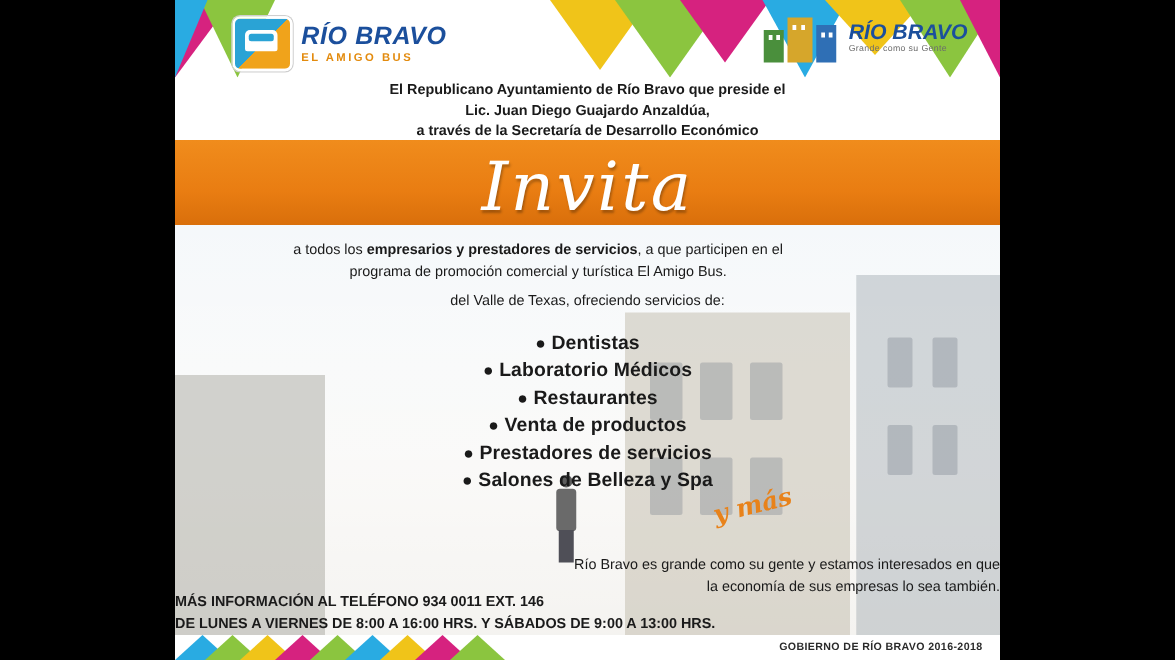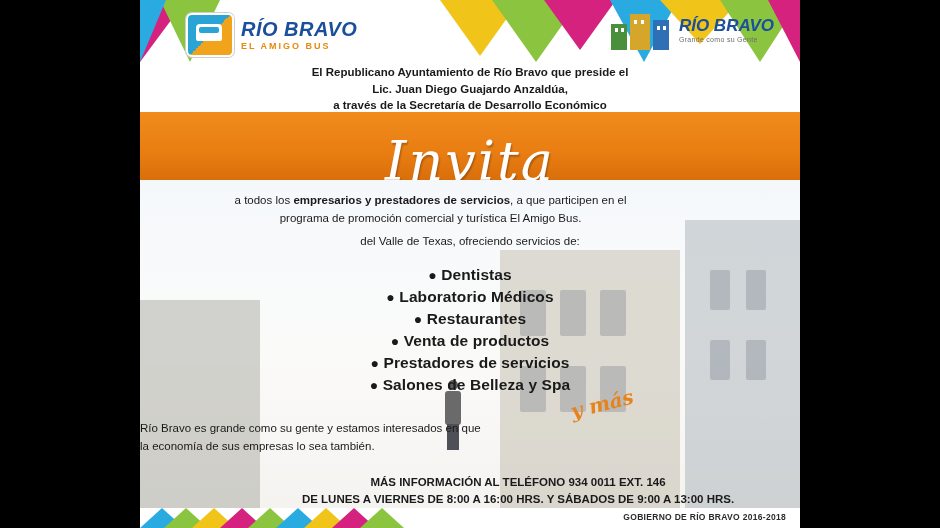--- a/index.html
+++ b/index.html
@@ -143,7 +143,7 @@
   }
   .invita-band .script {
     position: absolute;
-    left: 0; top: 18px;
+    left: 0; top: 6px;
     width: 660px;
     text-align: center;
     font-family: "DejaVu Serif", serif;

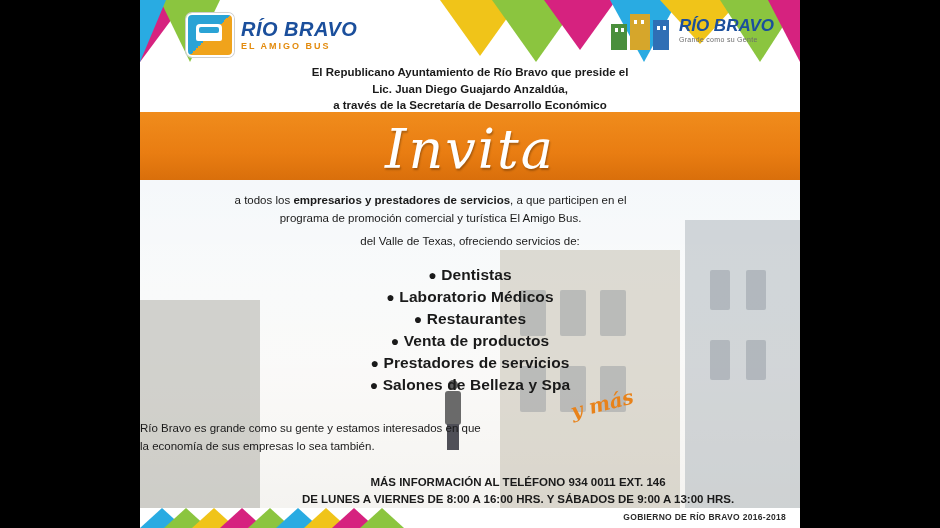--- a/index.html
+++ b/index.html
@@ -230,9 +230,9 @@
   }
   .p3 {
     position: absolute;
-    left: 0; top: 420px;
-    width: 660px;
-    text-align: left;
+    left: 0; top: 444px;
+    width: 660px;
+    text-align: right;
     font-size: 11.5px;
     color: #1a1a1a;
     line-height: 1.55;

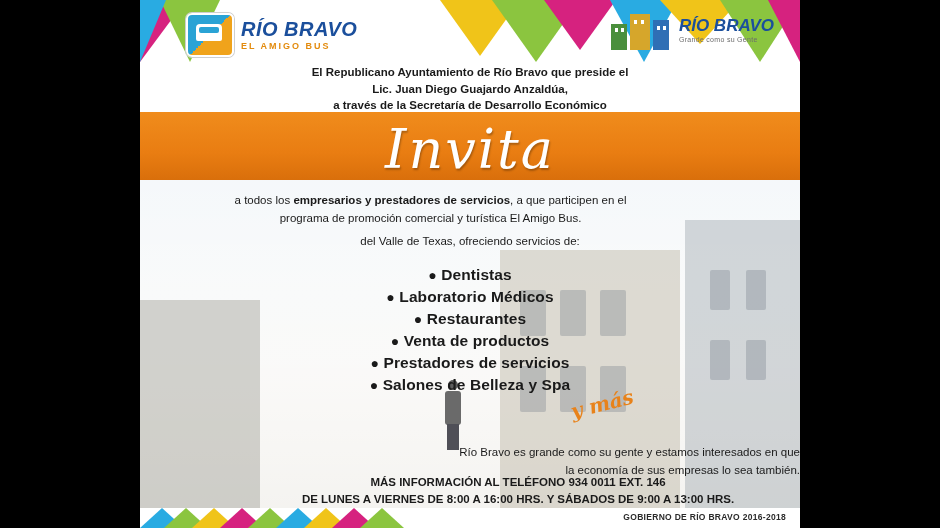--- a/index.html
+++ b/index.html
@@ -241,7 +241,6 @@
     position: absolute;
     left: 0; top: 474px;
     width: 756px;
-    text-align: center;
     font-size: 11.5px;
     font-weight: bold;
     color: #1a1a1a;

